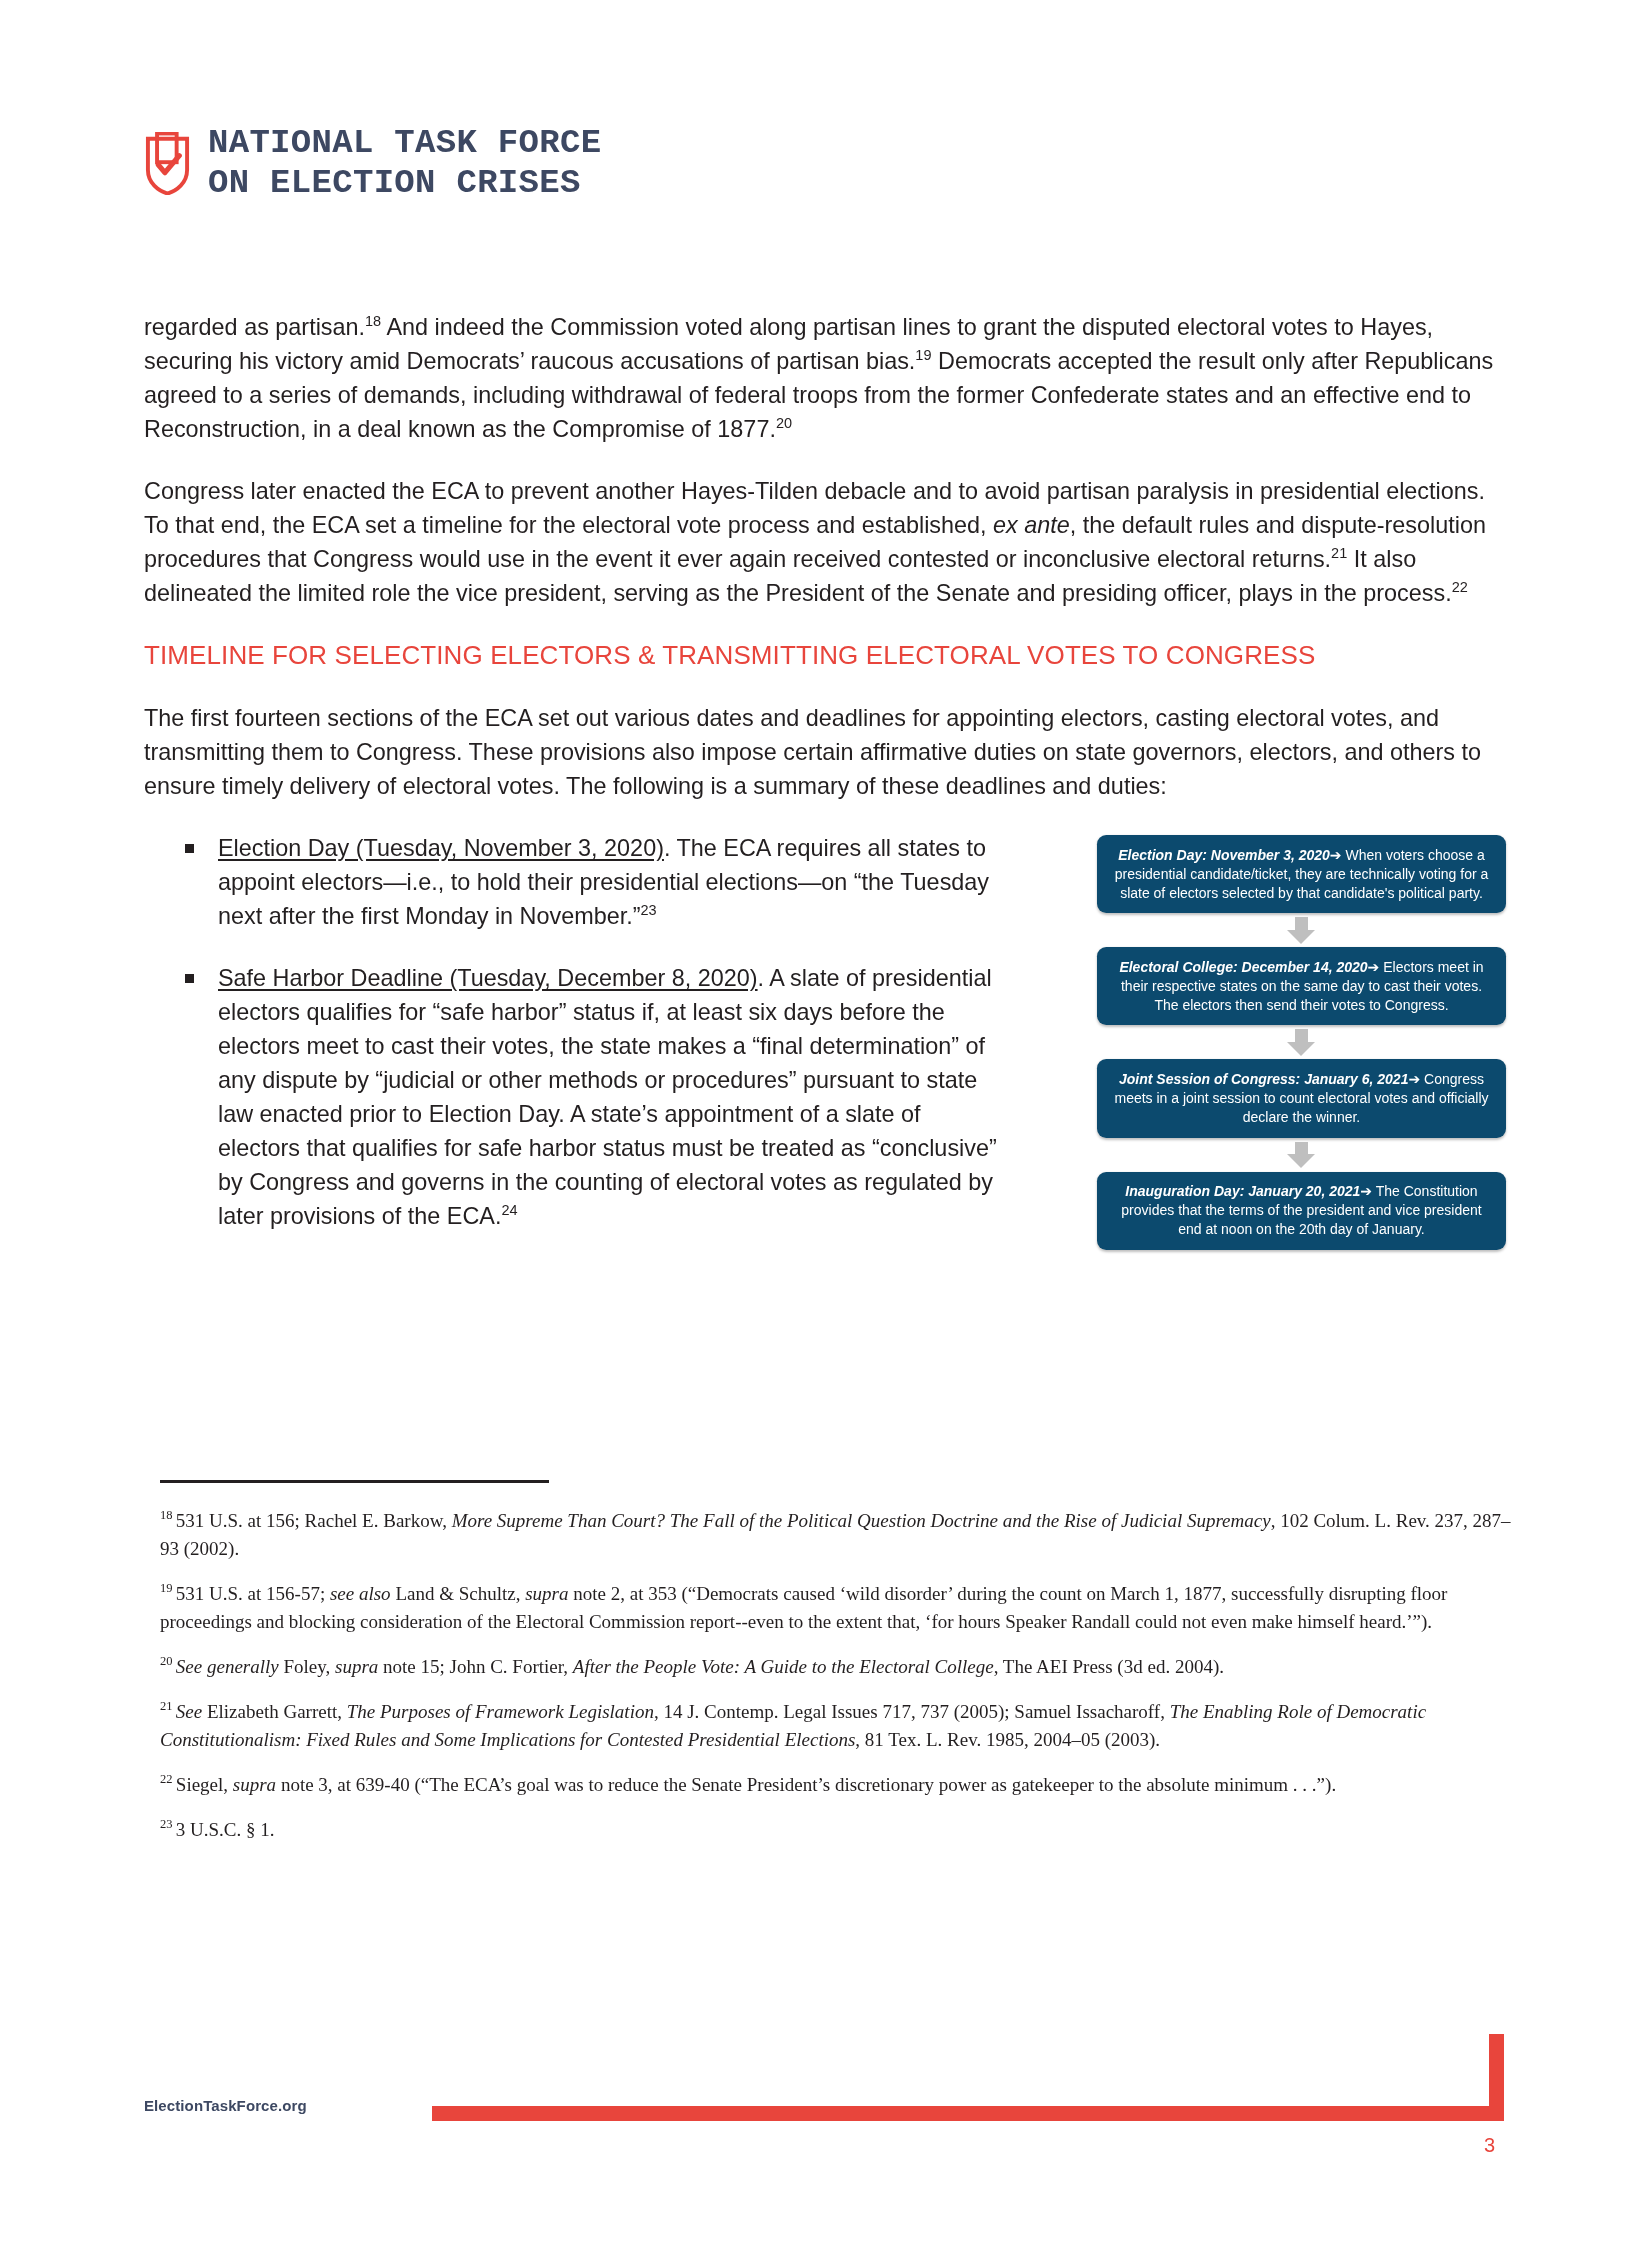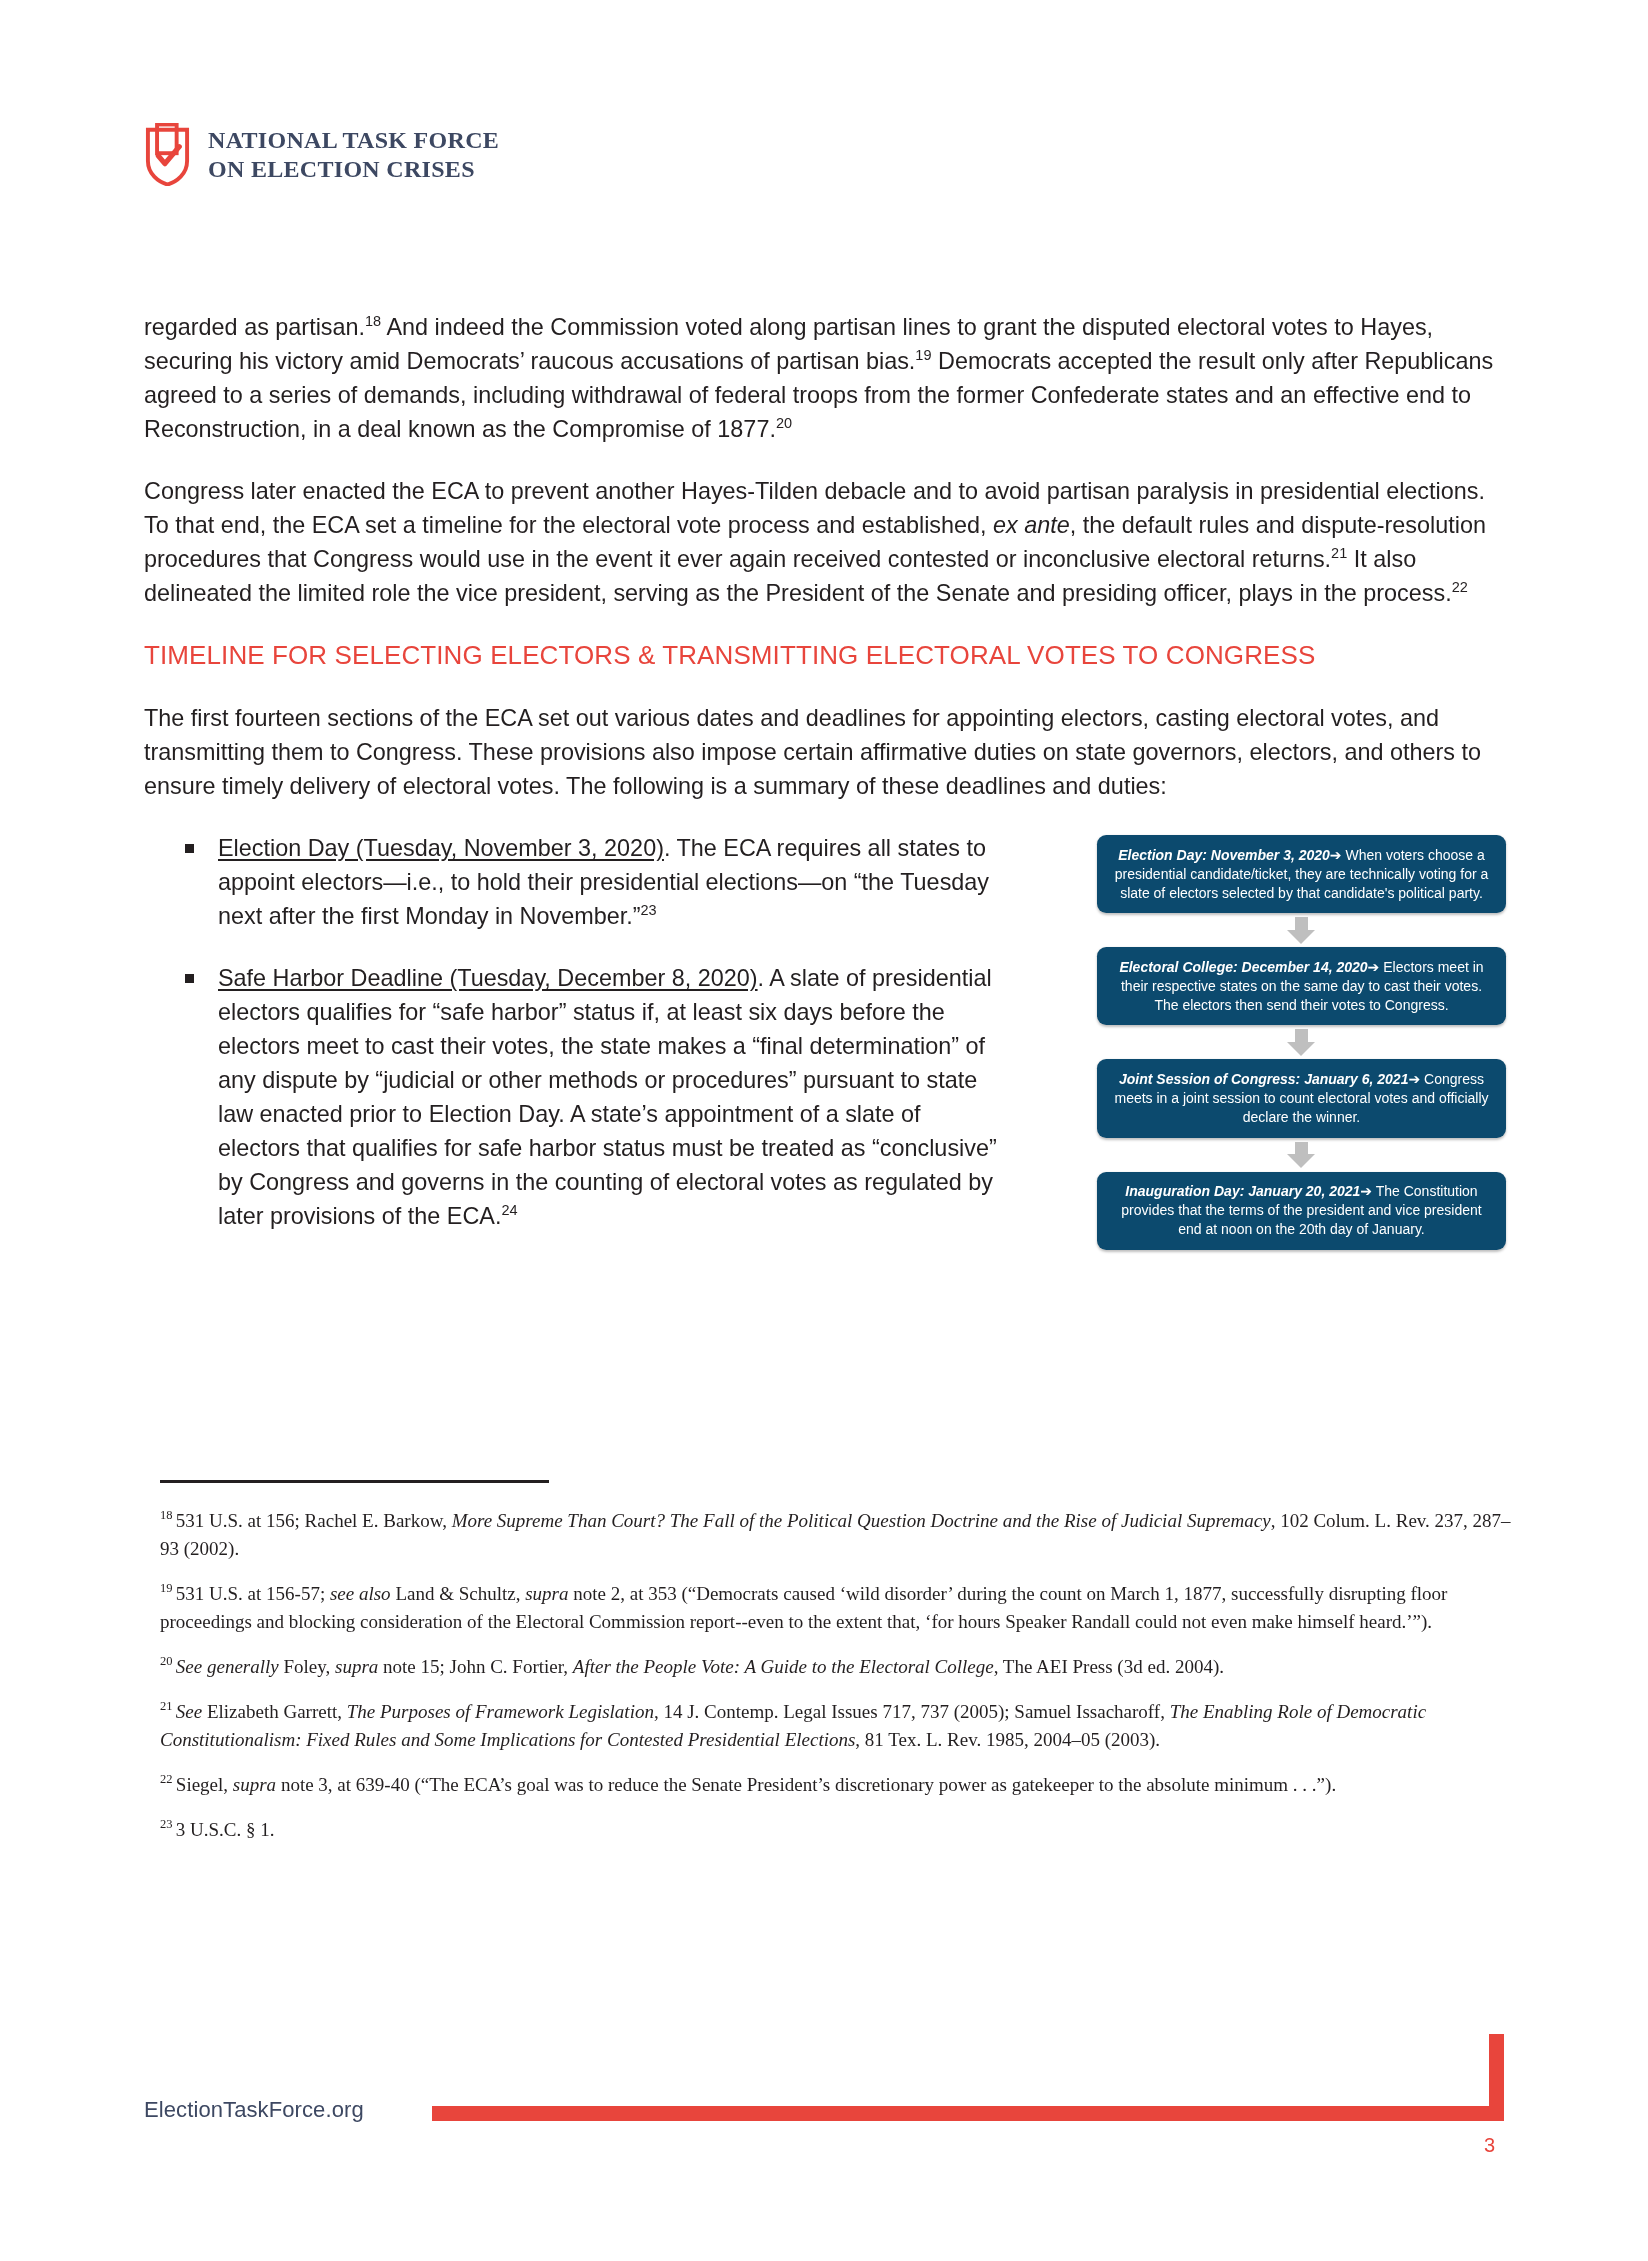--- a/index.html
+++ b/index.html
@@ -38,10 +38,10 @@
     position: relative;
   }
   .logo-text {
-    font-family: Liberation Serif, serif;
+    font-family: Liberation Mono, monospace;
     font-weight: 700;
     color: #3d4862;
-    font-size: 24px;
+    font-size: 34px;
     line-height: 1.18;
     letter-spacing: 0.3px;
   }

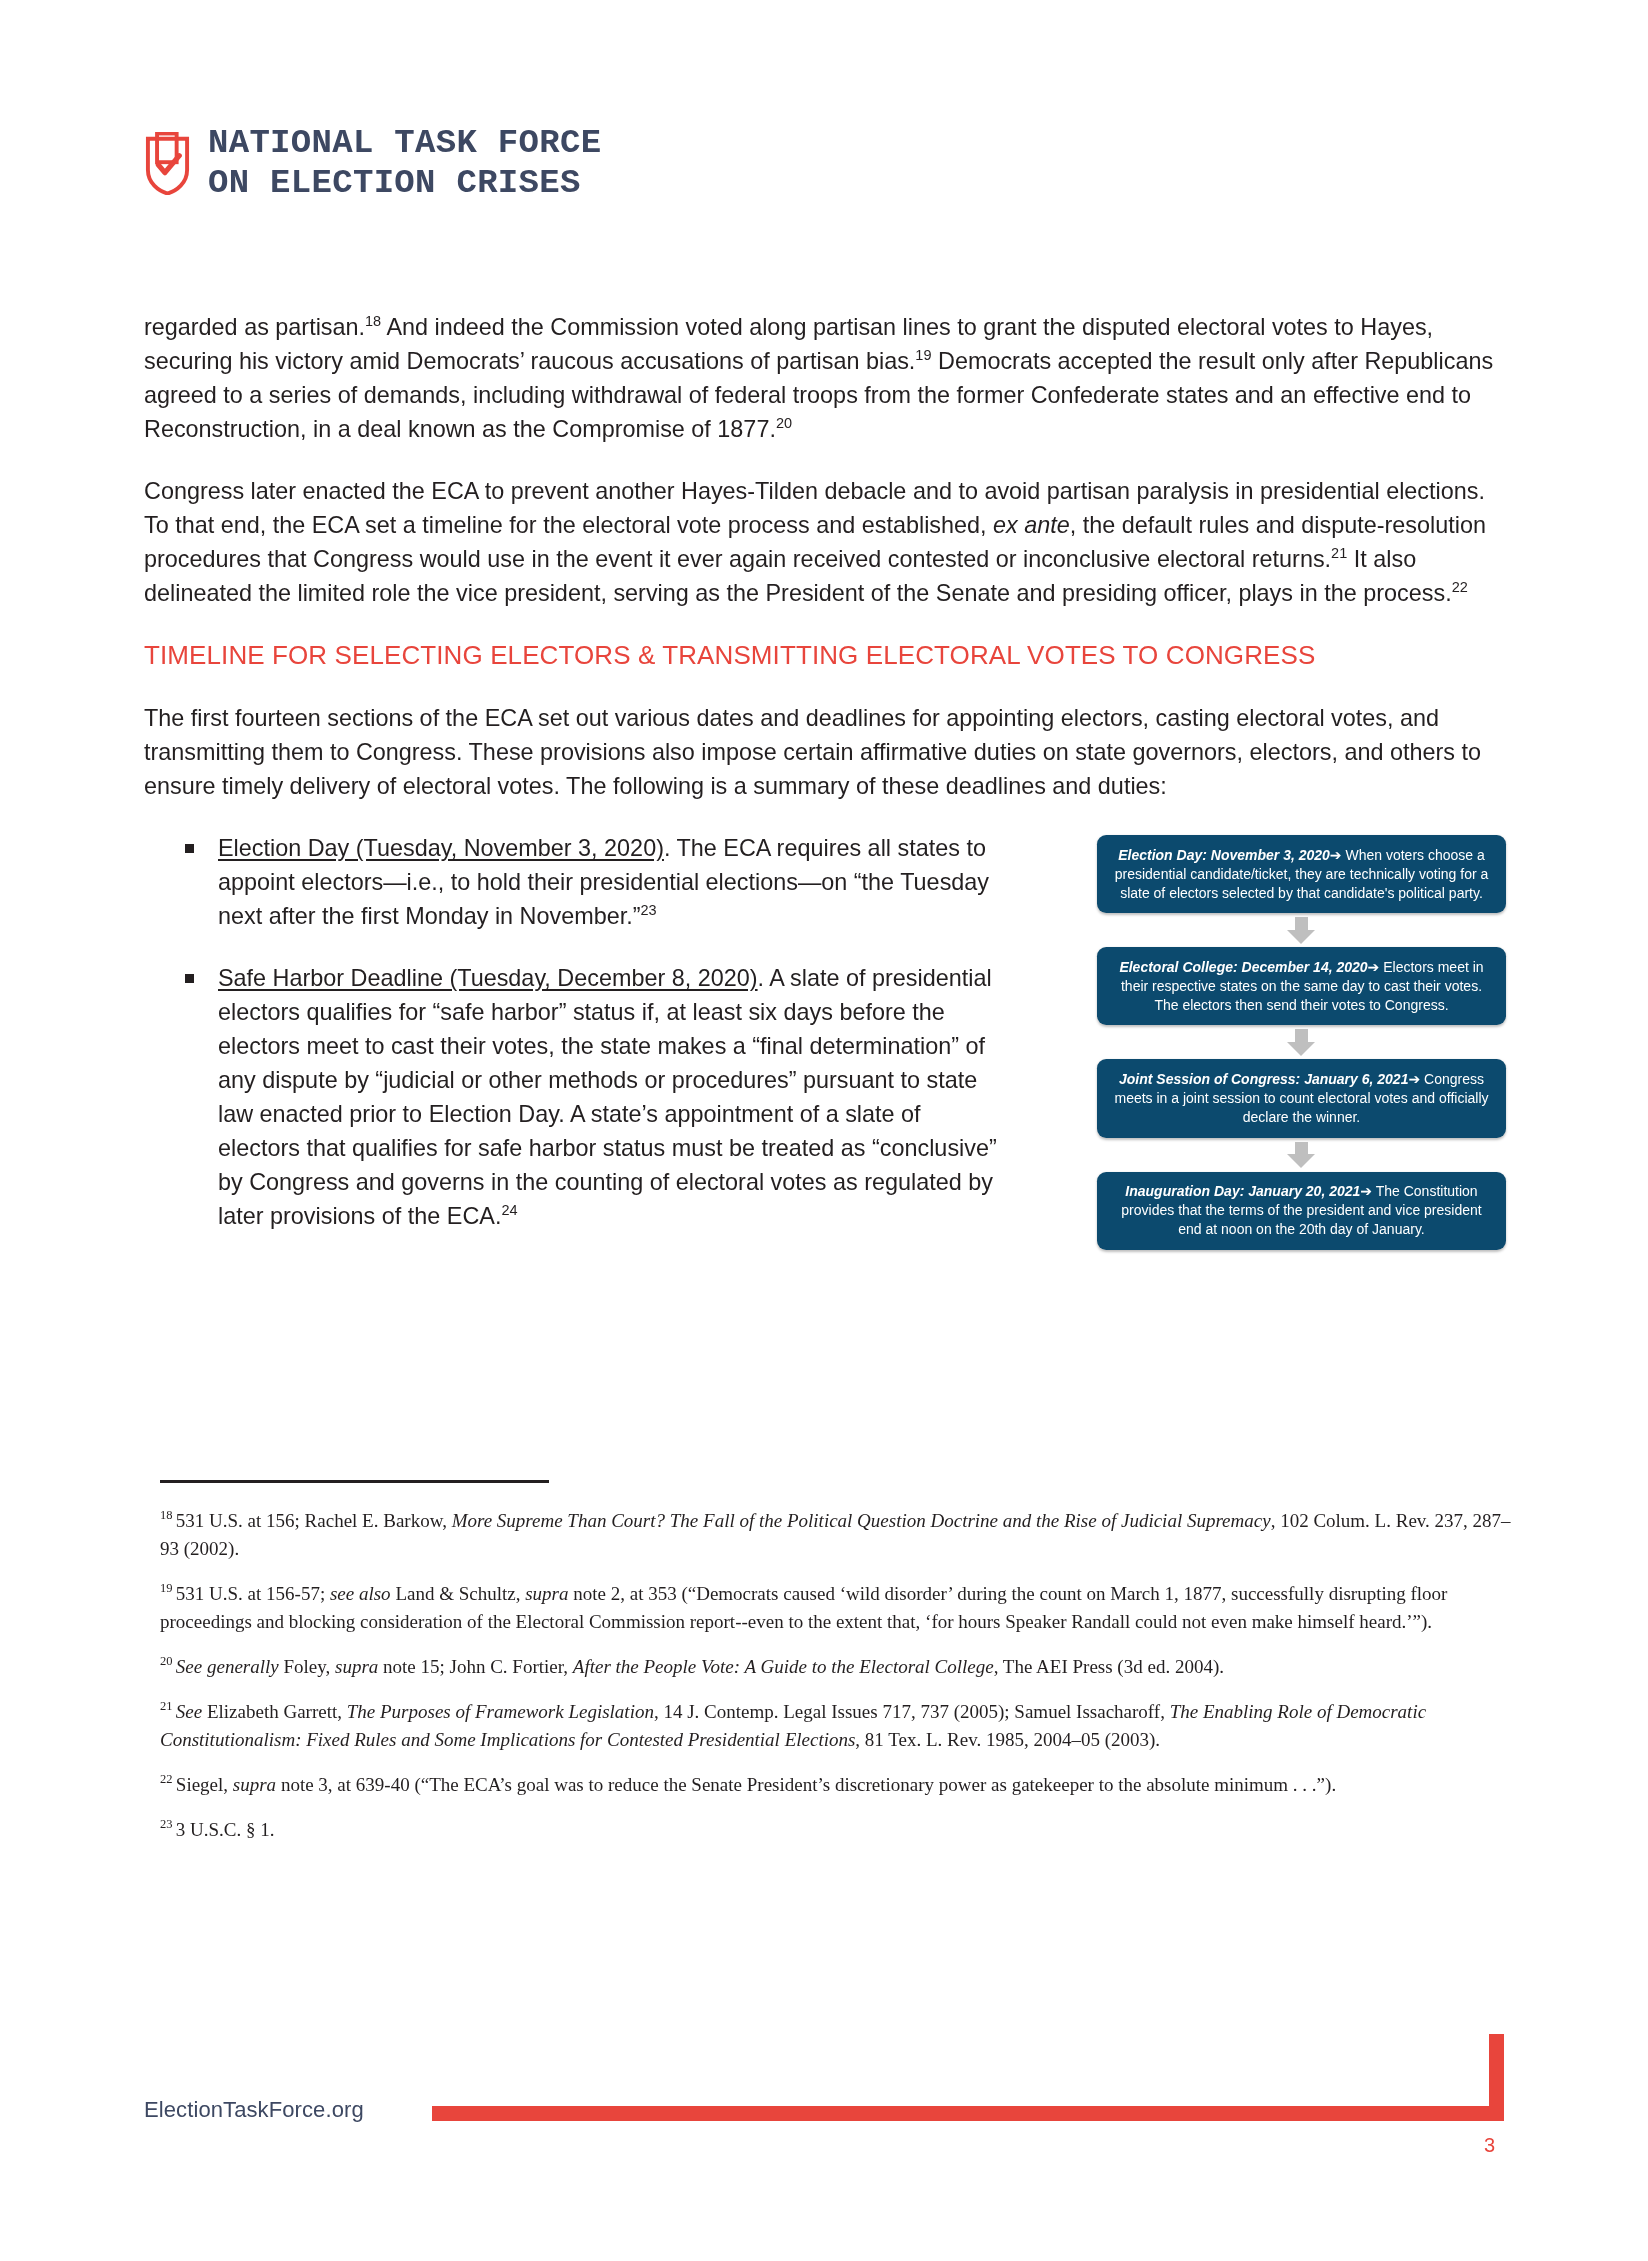--- a/index.html
+++ b/index.html
@@ -197,8 +197,8 @@
     position: absolute;
     left: 144px;
     top: 0px;
-    font-size: 22px;
-    font-weight: 400;
+    font-size: 15px;
+    font-weight: 700;
     color: #3d4862;
     letter-spacing: 0.1px;
   }

